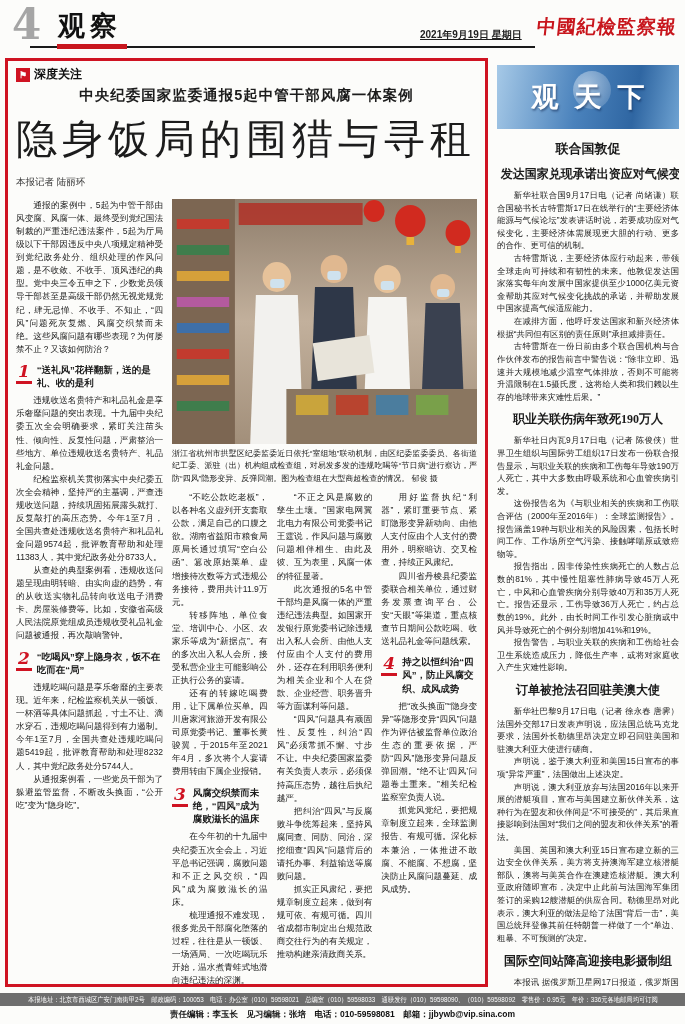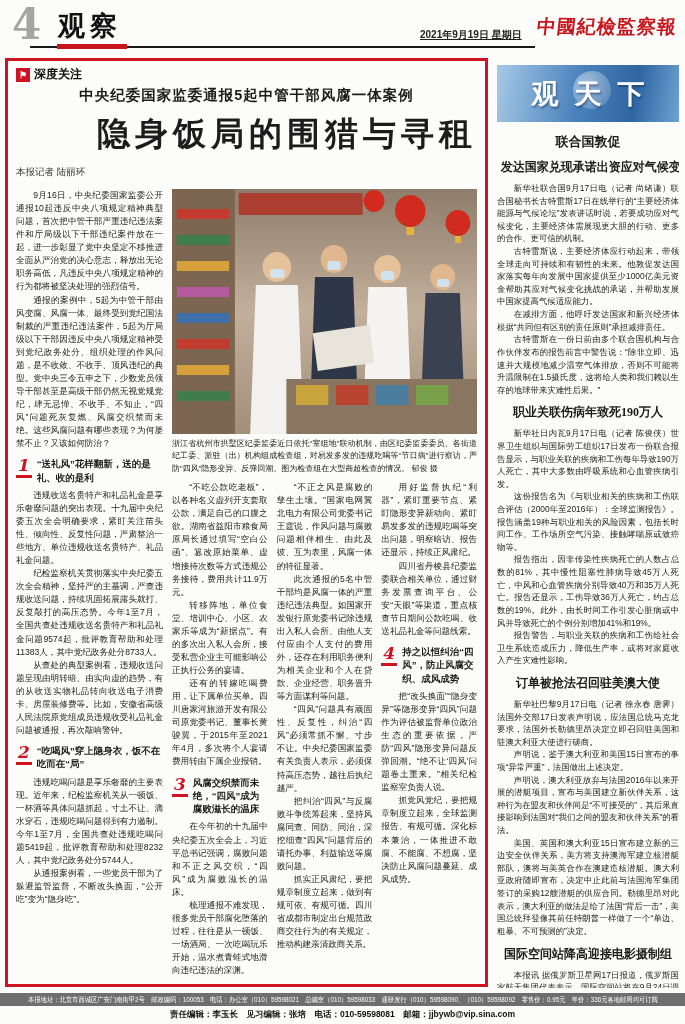--- a/index.html
+++ b/index.html
@@ -38,7 +38,7 @@
 
   
   .sidebar{position:absolute;left:497px;top:60px;width:182px;height:928px;overflow:hidden;}
-  .banner{height:57px;margin-top:5px;background:linear-gradient(100deg,#a6c9e7 0%,#4a82bc 45%,#2f66a2 75%,#6fa3d2 100%);display:flex;align-items:center;justify-content:center;position:relative;overflow:hidden;}
+  .banner{height:64px;margin-top:5px;background:linear-gradient(100deg,#a6c9e7 0%,#4a82bc 45%,#2f66a2 75%,#6fa3d2 100%);display:flex;align-items:center;justify-content:center;position:relative;overflow:hidden;}
   .banner .globe{position:absolute;left:76px;top:6px;width:38px;height:38px;border-radius:50%;background:radial-gradient(circle at 35% 35%,rgba(255,255,255,.5),rgba(255,255,255,.08));}
   .banner-text{position:relative;color:#fff;font-family:"Liberation Serif",serif;font-weight:bold;font-size:27px;letter-spacing:16px;text-indent:16px;text-shadow:1px 2px 2px rgba(10,30,70,.45);}
   .s-kicker{text-align:center;font-size:13px;font-weight:bold;margin-top:11px;}

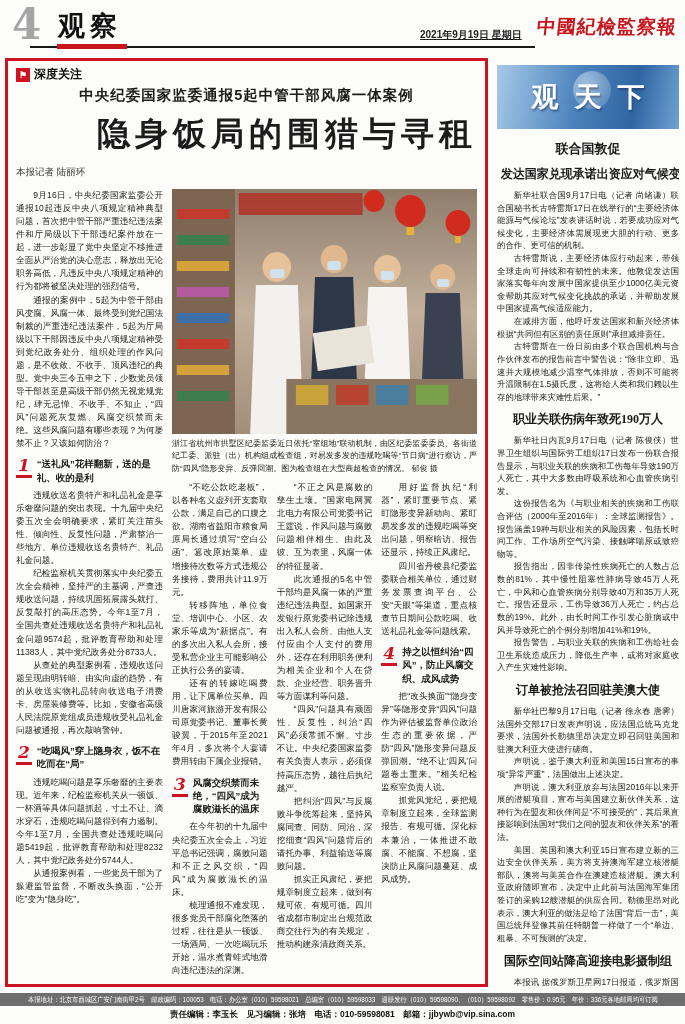--- a/index.html
+++ b/index.html
@@ -20,7 +20,7 @@
   .tag{display:flex;align-items:center;gap:4px;font-size:12px;font-weight:bold;color:#111;}
   .tag-icon{width:14px;height:14px;background:#cf1322;color:#fff;font-size:9px;line-height:14px;text-align:center;flex:none;}
   .kicker{text-align:center;font-size:14.5px;font-weight:bold;margin-top:3px;letter-spacing:1px;}
-  .title{text-align:right;font-family:"Liberation Serif",serif;font-weight:bold;font-size:33px;letter-spacing:5px;margin-top:7px;}
+  .title{text-align:left;font-family:"Liberation Serif",serif;font-weight:normal;font-size:41px;letter-spacing:5px;margin-top:7px;}
   .byline{font-size:9.5px;margin-top:9px;color:#333;}
   .article-body{display:flex;gap:9px;margin-top:10px;height:802px;overflow:hidden;}
   .c1{width:147px;flex:none;overflow:hidden;}

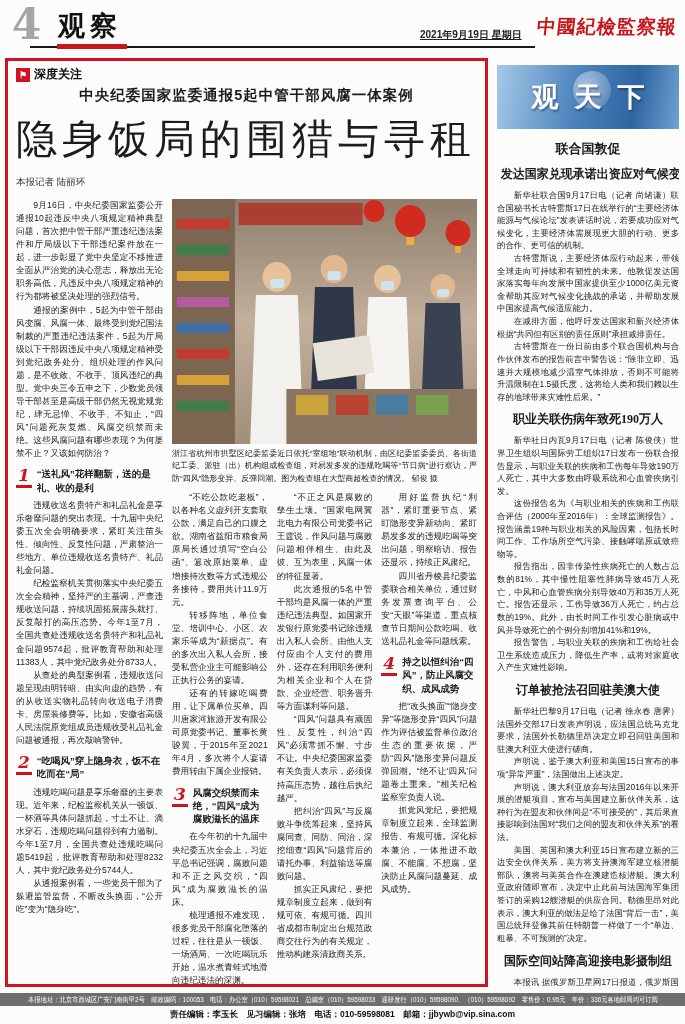--- a/index.html
+++ b/index.html
@@ -73,7 +73,6 @@
 
     <div class="article-body">
       <div class="col c1">
-          <p class="para">9月16日，中央纪委国家监委公开通报10起违反中央八项规定精神典型问题，首次把中管干部严重违纪违法案件和厅局级以下干部违纪案件放在一起，进一步彰显了党中央坚定不移推进全面从严治党的决心意志，释放出无论职务高低，凡违反中央八项规定精神的行为都将被坚决处理的强烈信号。</p>
           <p class="para">通报的案例中，5起为中管干部由风变腐、风腐一体、最终受到党纪国法制裁的严重违纪违法案件，5起为厅局级以下干部因违反中央八项规定精神受到党纪政务处分、组织处理的作风问题，是不收敛、不收手、顶风违纪的典型。党中央三令五申之下，少数党员领导干部甚至是高级干部仍然无视党规党纪，肆无忌惮、不收手、不知止，“四风”问题死灰复燃、风腐交织禁而未绝。这些风腐问题有哪些表现？为何屡禁不止？又该如何防治？</p>
           <div class="subhead">
             <span class="subnum">1</span>

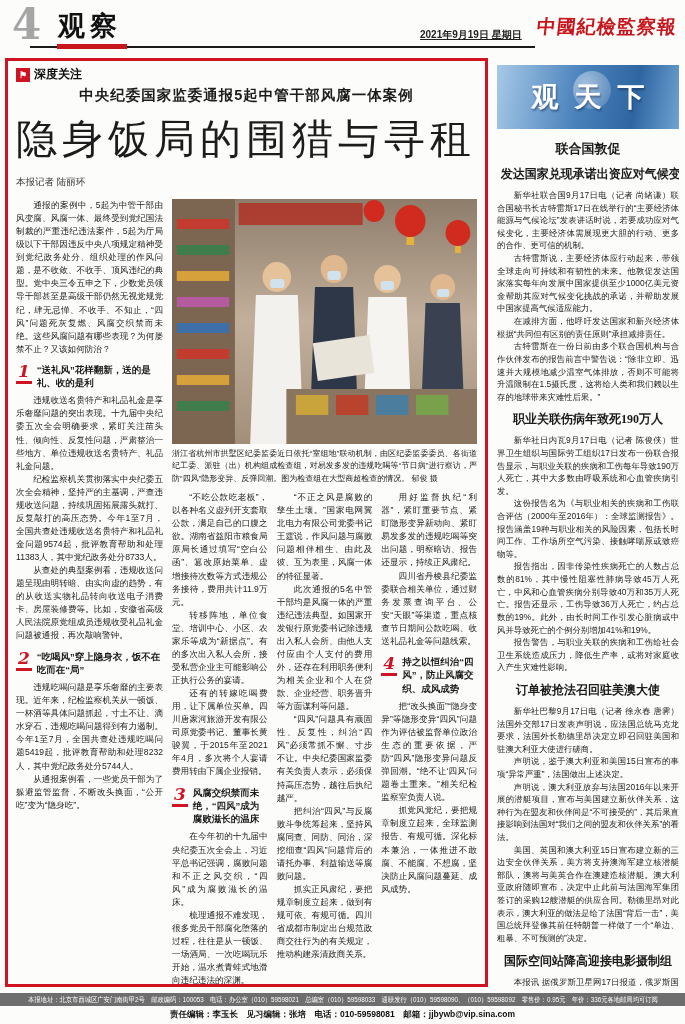--- a/index.html
+++ b/index.html
@@ -158,7 +158,7 @@
               <p class="para">抓实正风肃纪，要把规章制度立起来，做到有规可依、有规可循。四川省成都市制定出台规范政商交往行为的有关规定，推动构建亲清政商关系。</p>
             </div>
           <div class="col">
-              <p class="para">用好监督执纪“利器”，紧盯重要节点、紧盯隐形变异新动向、紧盯易发多发的违规吃喝等突出问题，明察暗访、报告还显示，持续正风肃纪。</p>
+              <p class="para">用好监督执纪“利器”，紧盯重要节点、紧盯隐形变异新动向、由他人支付应由个人支付的费用外，明察暗访、交叉检查，持续正风肃纪。</p>
               <p class="para">四川省丹棱县纪委监委联合相关单位，通过财务发票查询平台、公安“天眼”等渠道，重点核查节日期间公款吃喝、收送礼品礼金等问题线索。</p>
               <div class="subhead">
                 <span class="subnum">4</span>

